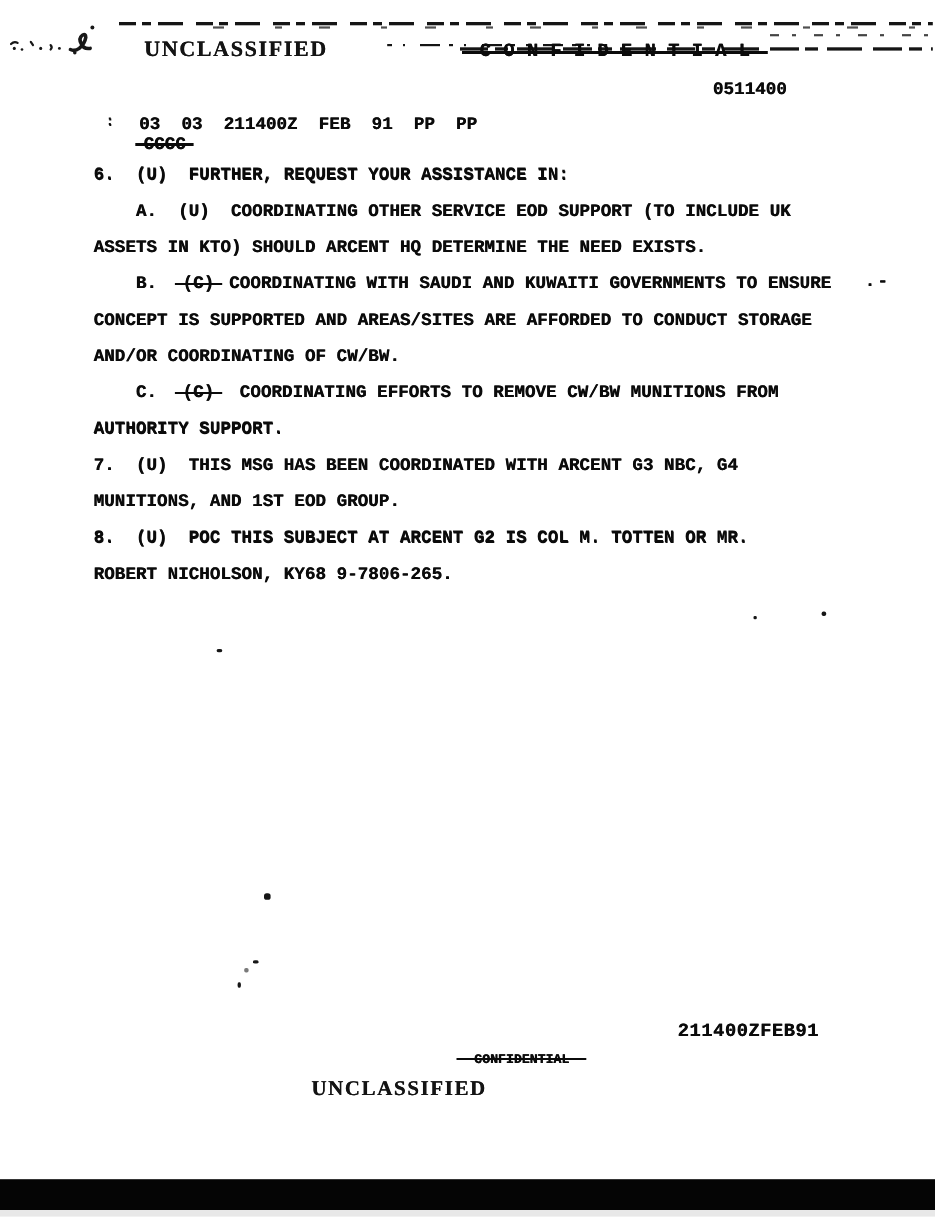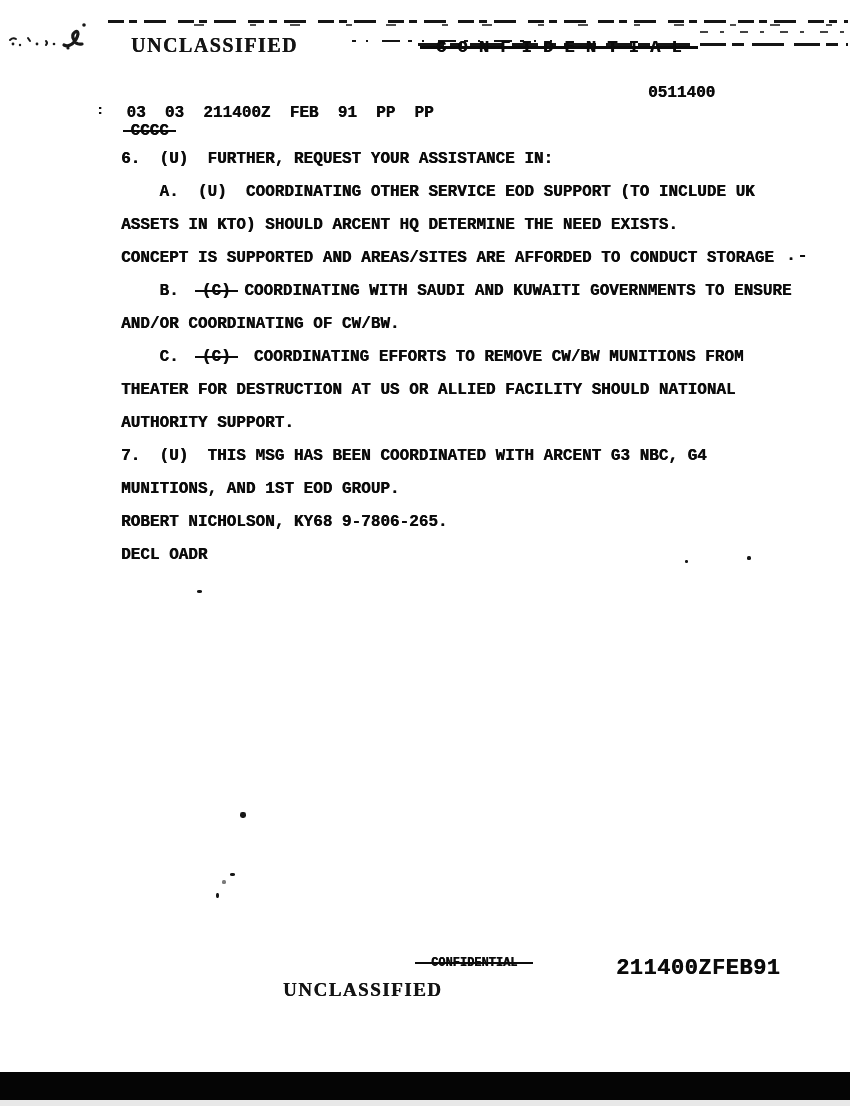--- a/index.html
+++ b/index.html
@@ -79,7 +79,7 @@
     font-size: 17px; letter-spacing: 0.5px;
   }
   .msg-line { top: 86px; left: 88px; white-space: pre; }
-  .msg-num  { top: 84px; left: 648px; }
+  .msg-num  { top: 72px; left: 648px; }
   .colon-mark { top: 103px; left: 96px; font-size: 13px; }
 
   .body-block { top: 143px; left: 85px; width: 730px; }

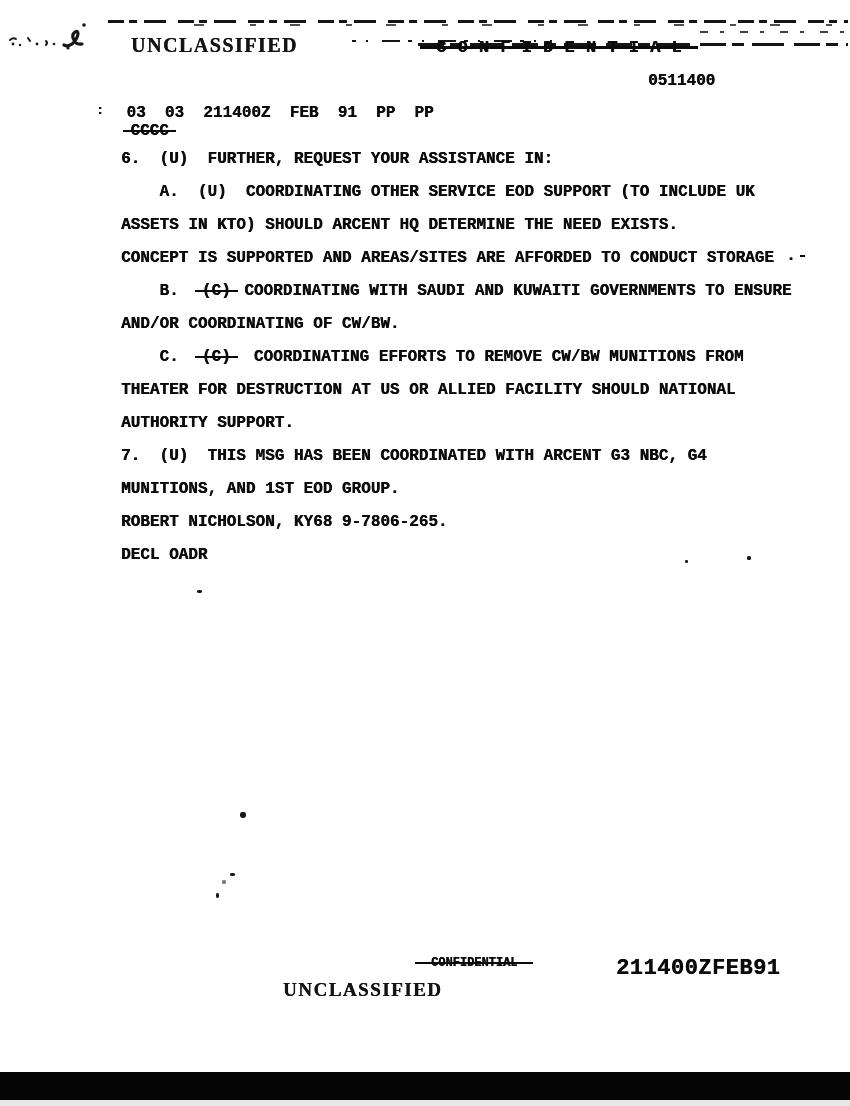--- a/index.html
+++ b/index.html
@@ -87,7 +87,6 @@
     white-space: pre;
     height: 33px;
     line-height: 33px;
-    margin-left: 36px;
   }
   .margin-note { top: 247px; left: 786px; letter-spacing: 2px; }
 

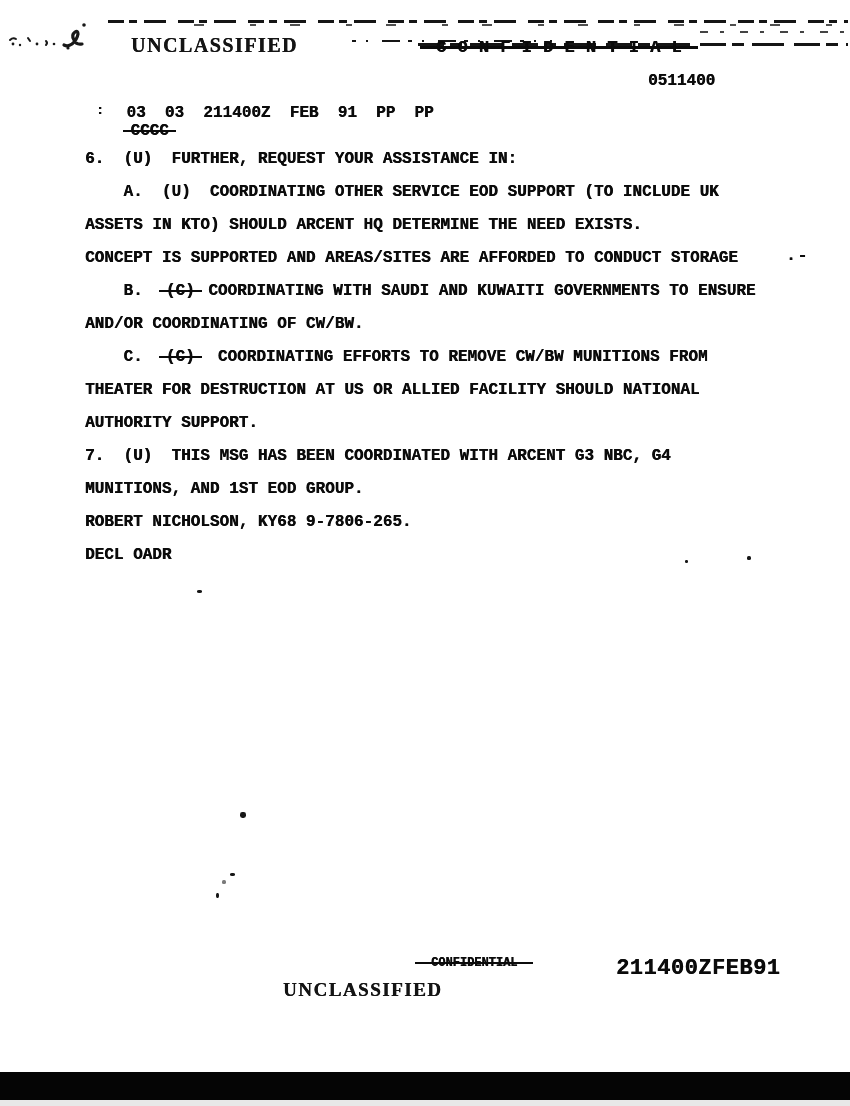--- a/index.html
+++ b/index.html
@@ -156,8 +156,8 @@
       <div class="body-line"><span>6.  (U)  FURTHER, REQUEST YOUR ASSISTANCE IN:</span></div>
       <div class="body-line"><span>    A.  (U)  COORDINATING OTHER SERVICE EOD SUPPORT (TO INCLUDE UK</span></div>
       <div class="body-line"><span>ASSETS IN KTO) SHOULD ARCENT HQ DETERMINE THE NEED EXISTS.</span></div>
+      <div class="body-line"><span>    B.  </span><span class="struck">(C)</span><span> COORDINATING WITH SAUDI AND KUWAITI GOVERNMENTS TO ENSURE</span></div>
       <div class="body-line"><span>CONCEPT IS SUPPORTED AND AREAS/SITES ARE AFFORDED TO CONDUCT STORAGE</span></div>
-      <div class="body-line"><span>    B.  </span><span class="struck">(C)</span><span> COORDINATING WITH SAUDI AND KUWAITI GOVERNMENTS TO ENSURE</span></div>
       <div class="body-line"><span>AND/OR COORDINATING OF CW/BW.</span></div>
       <div class="body-line"><span>    C.  </span><span class="struck">(C)</span><span>  COORDINATING EFFORTS TO REMOVE CW/BW MUNITIONS FROM</span></div>
       <div class="body-line"><span>THEATER FOR DESTRUCTION AT US OR ALLIED FACILITY SHOULD NATIONAL</span></div>

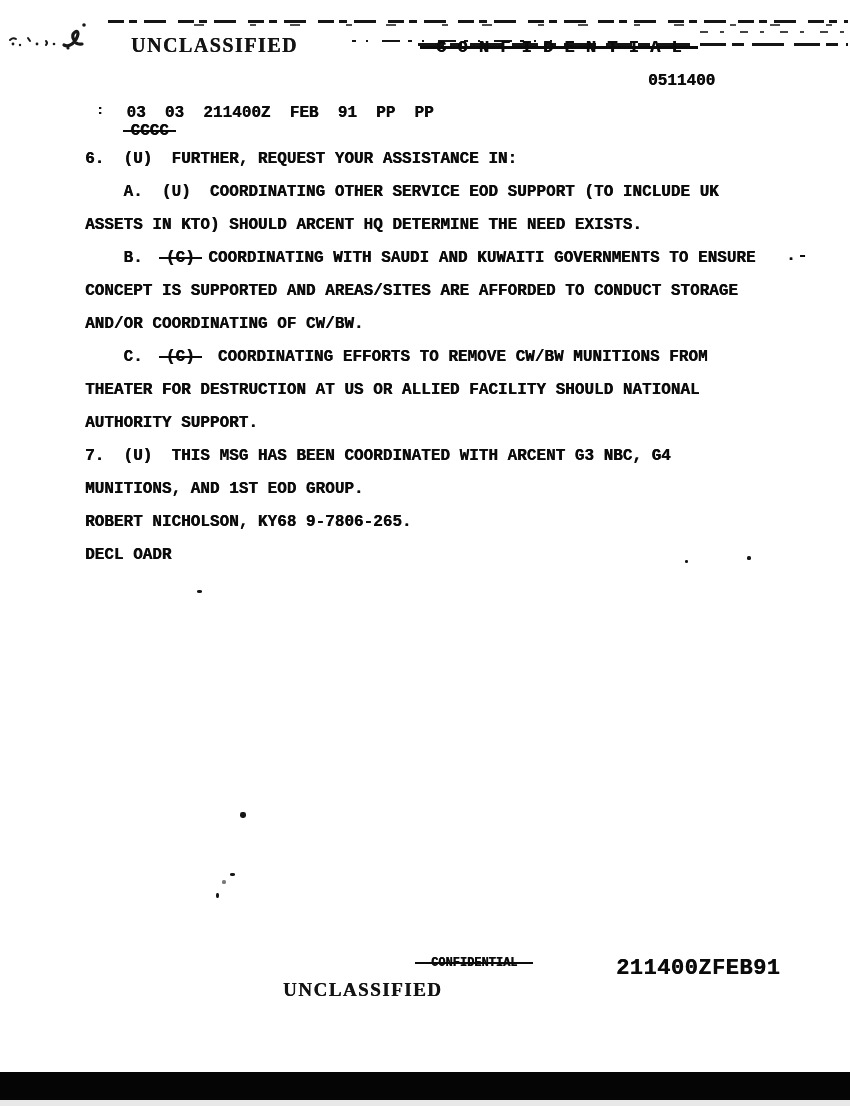--- a/index.html
+++ b/index.html
@@ -160,7 +160,6 @@
       <div class="body-line"><span>CONCEPT IS SUPPORTED AND AREAS/SITES ARE AFFORDED TO CONDUCT STORAGE</span></div>
       <div class="body-line"><span>AND/OR COORDINATING OF CW/BW.</span></div>
       <div class="body-line"><span>    C.  </span><span class="struck">(C)</span><span>  COORDINATING EFFORTS TO REMOVE CW/BW MUNITIONS FROM</span></div>
-      <div class="body-line"><span>THEATER FOR DESTRUCTION AT US OR ALLIED FACILITY SHOULD NATIONAL</span></div>
       <div class="body-line"><span>AUTHORITY SUPPORT.</span></div>
       <div class="body-line"><span>7.  (U)  THIS MSG HAS BEEN COORDINATED WITH ARCENT G3 NBC, G4</span></div>
       <div class="body-line"><span>MUNITIONS, AND 1ST EOD GROUP.</span></div>

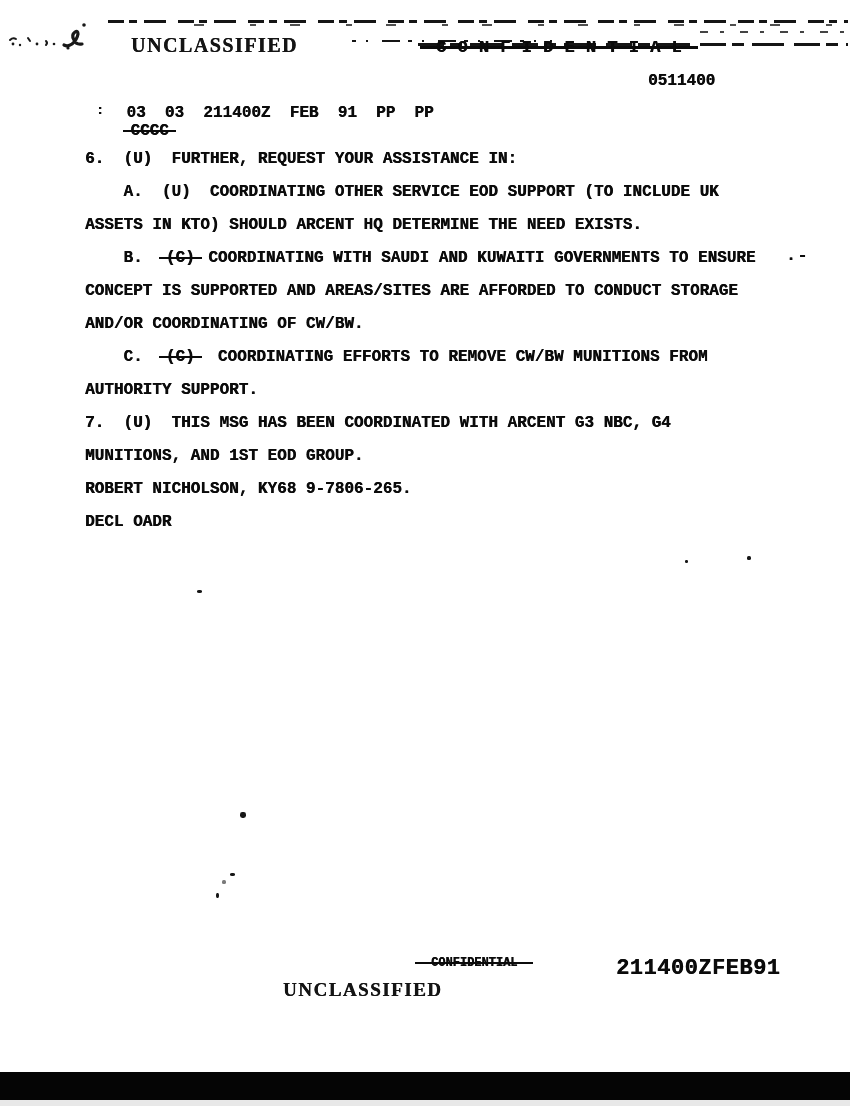--- a/index.html
+++ b/index.html
@@ -163,6 +163,7 @@
       <div class="body-line"><span>AUTHORITY SUPPORT.</span></div>
       <div class="body-line"><span>7.  (U)  THIS MSG HAS BEEN COORDINATED WITH ARCENT G3 NBC, G4</span></div>
       <div class="body-line"><span>MUNITIONS, AND 1ST EOD GROUP.</span></div>
+      <div class="body-line"><span>8.  (U)  POC THIS SUBJECT AT ARCENT G2 IS COL M. TOTTEN OR MR.</span></div>
       <div class="body-line"><span>ROBERT NICHOLSON, KY68 9-7806-265.</span></div>
       <div class="body-line"><span>DECL OADR</span></div>
     </div>

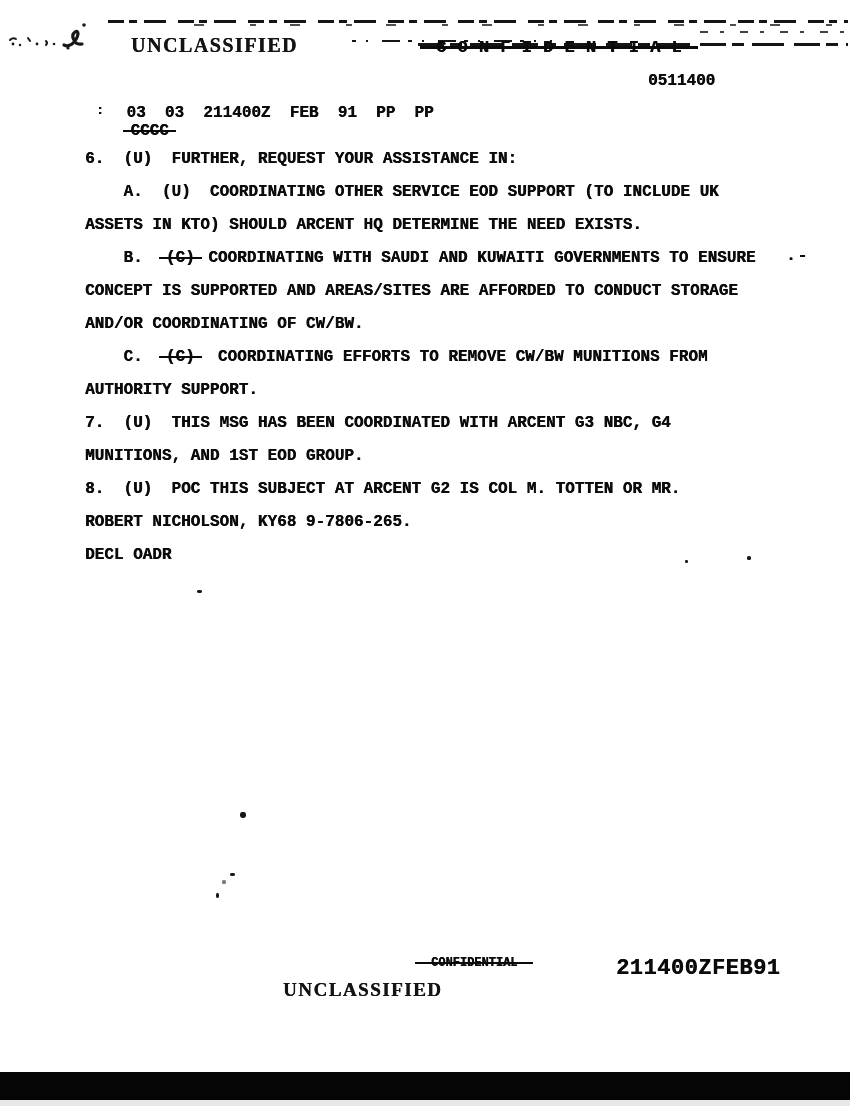--- a/index.html
+++ b/index.html
@@ -165,7 +165,6 @@
       <div class="body-line"><span>MUNITIONS, AND 1ST EOD GROUP.</span></div>
       <div class="body-line"><span>8.  (U)  POC THIS SUBJECT AT ARCENT G2 IS COL M. TOTTEN OR MR.</span></div>
       <div class="body-line"><span>ROBERT NICHOLSON, KY68 9-7806-265.</span></div>
-      <div class="body-line"><span>DECL OADR</span></div>
     </div>
 
   <div class="abs typewriter margin-note">.-</div>

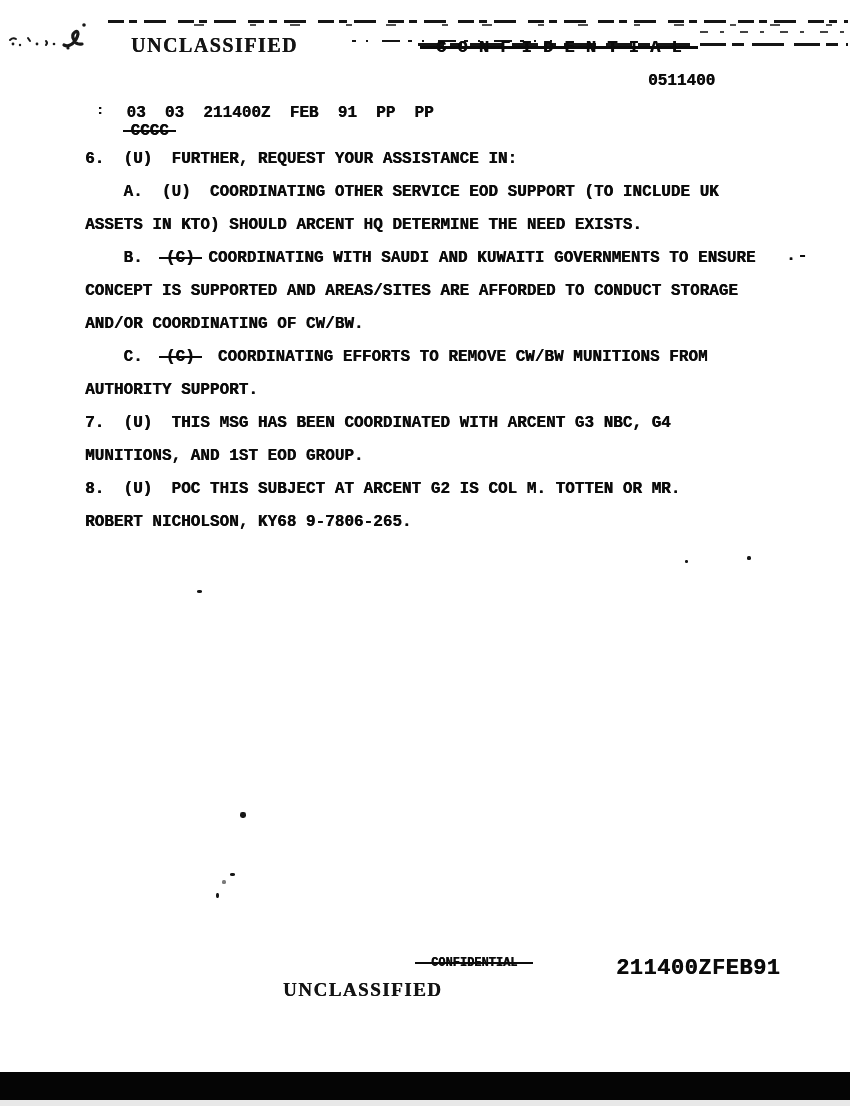--- a/index.html
+++ b/index.html
@@ -101,7 +101,7 @@
   .speck-7 { top: 560px; left: 685px; width: 3px; height: 3px; }
 
   .ftr-conf { top: 956px; left: 421px; font-size: 12px; }
-  .ftr-dtg  { top: 956px; left: 616px; font-size: 22px; letter-spacing: 0.5px; }
+  .ftr-dtg  { top: 929px; left: 616px; font-size: 17px; letter-spacing: 0.5px; }
   .ftr-unclass { top: 979px; left: 283px; font-size: 19px; }
 
   .scribble-svg { top: 18px; left: 4px; }

